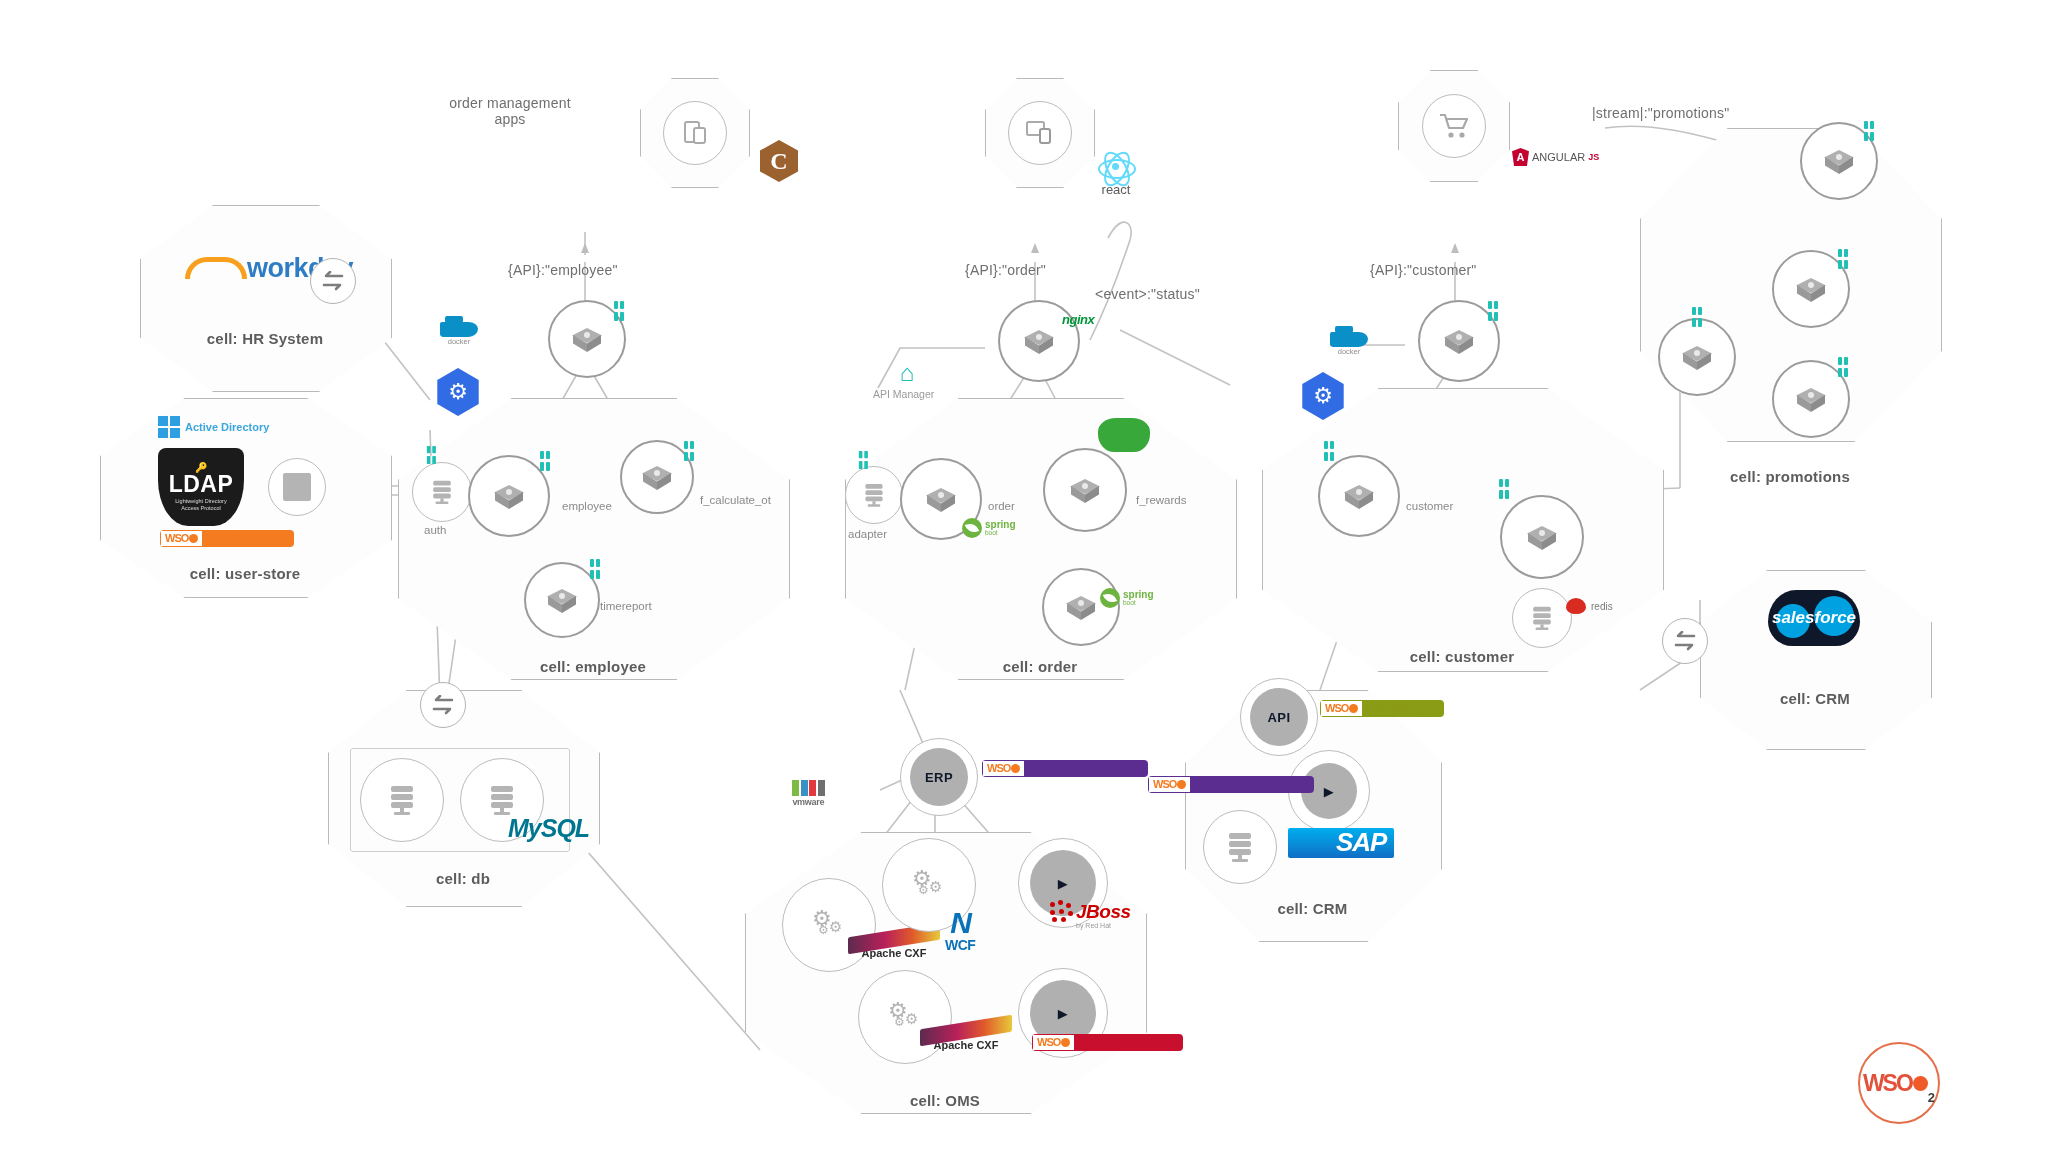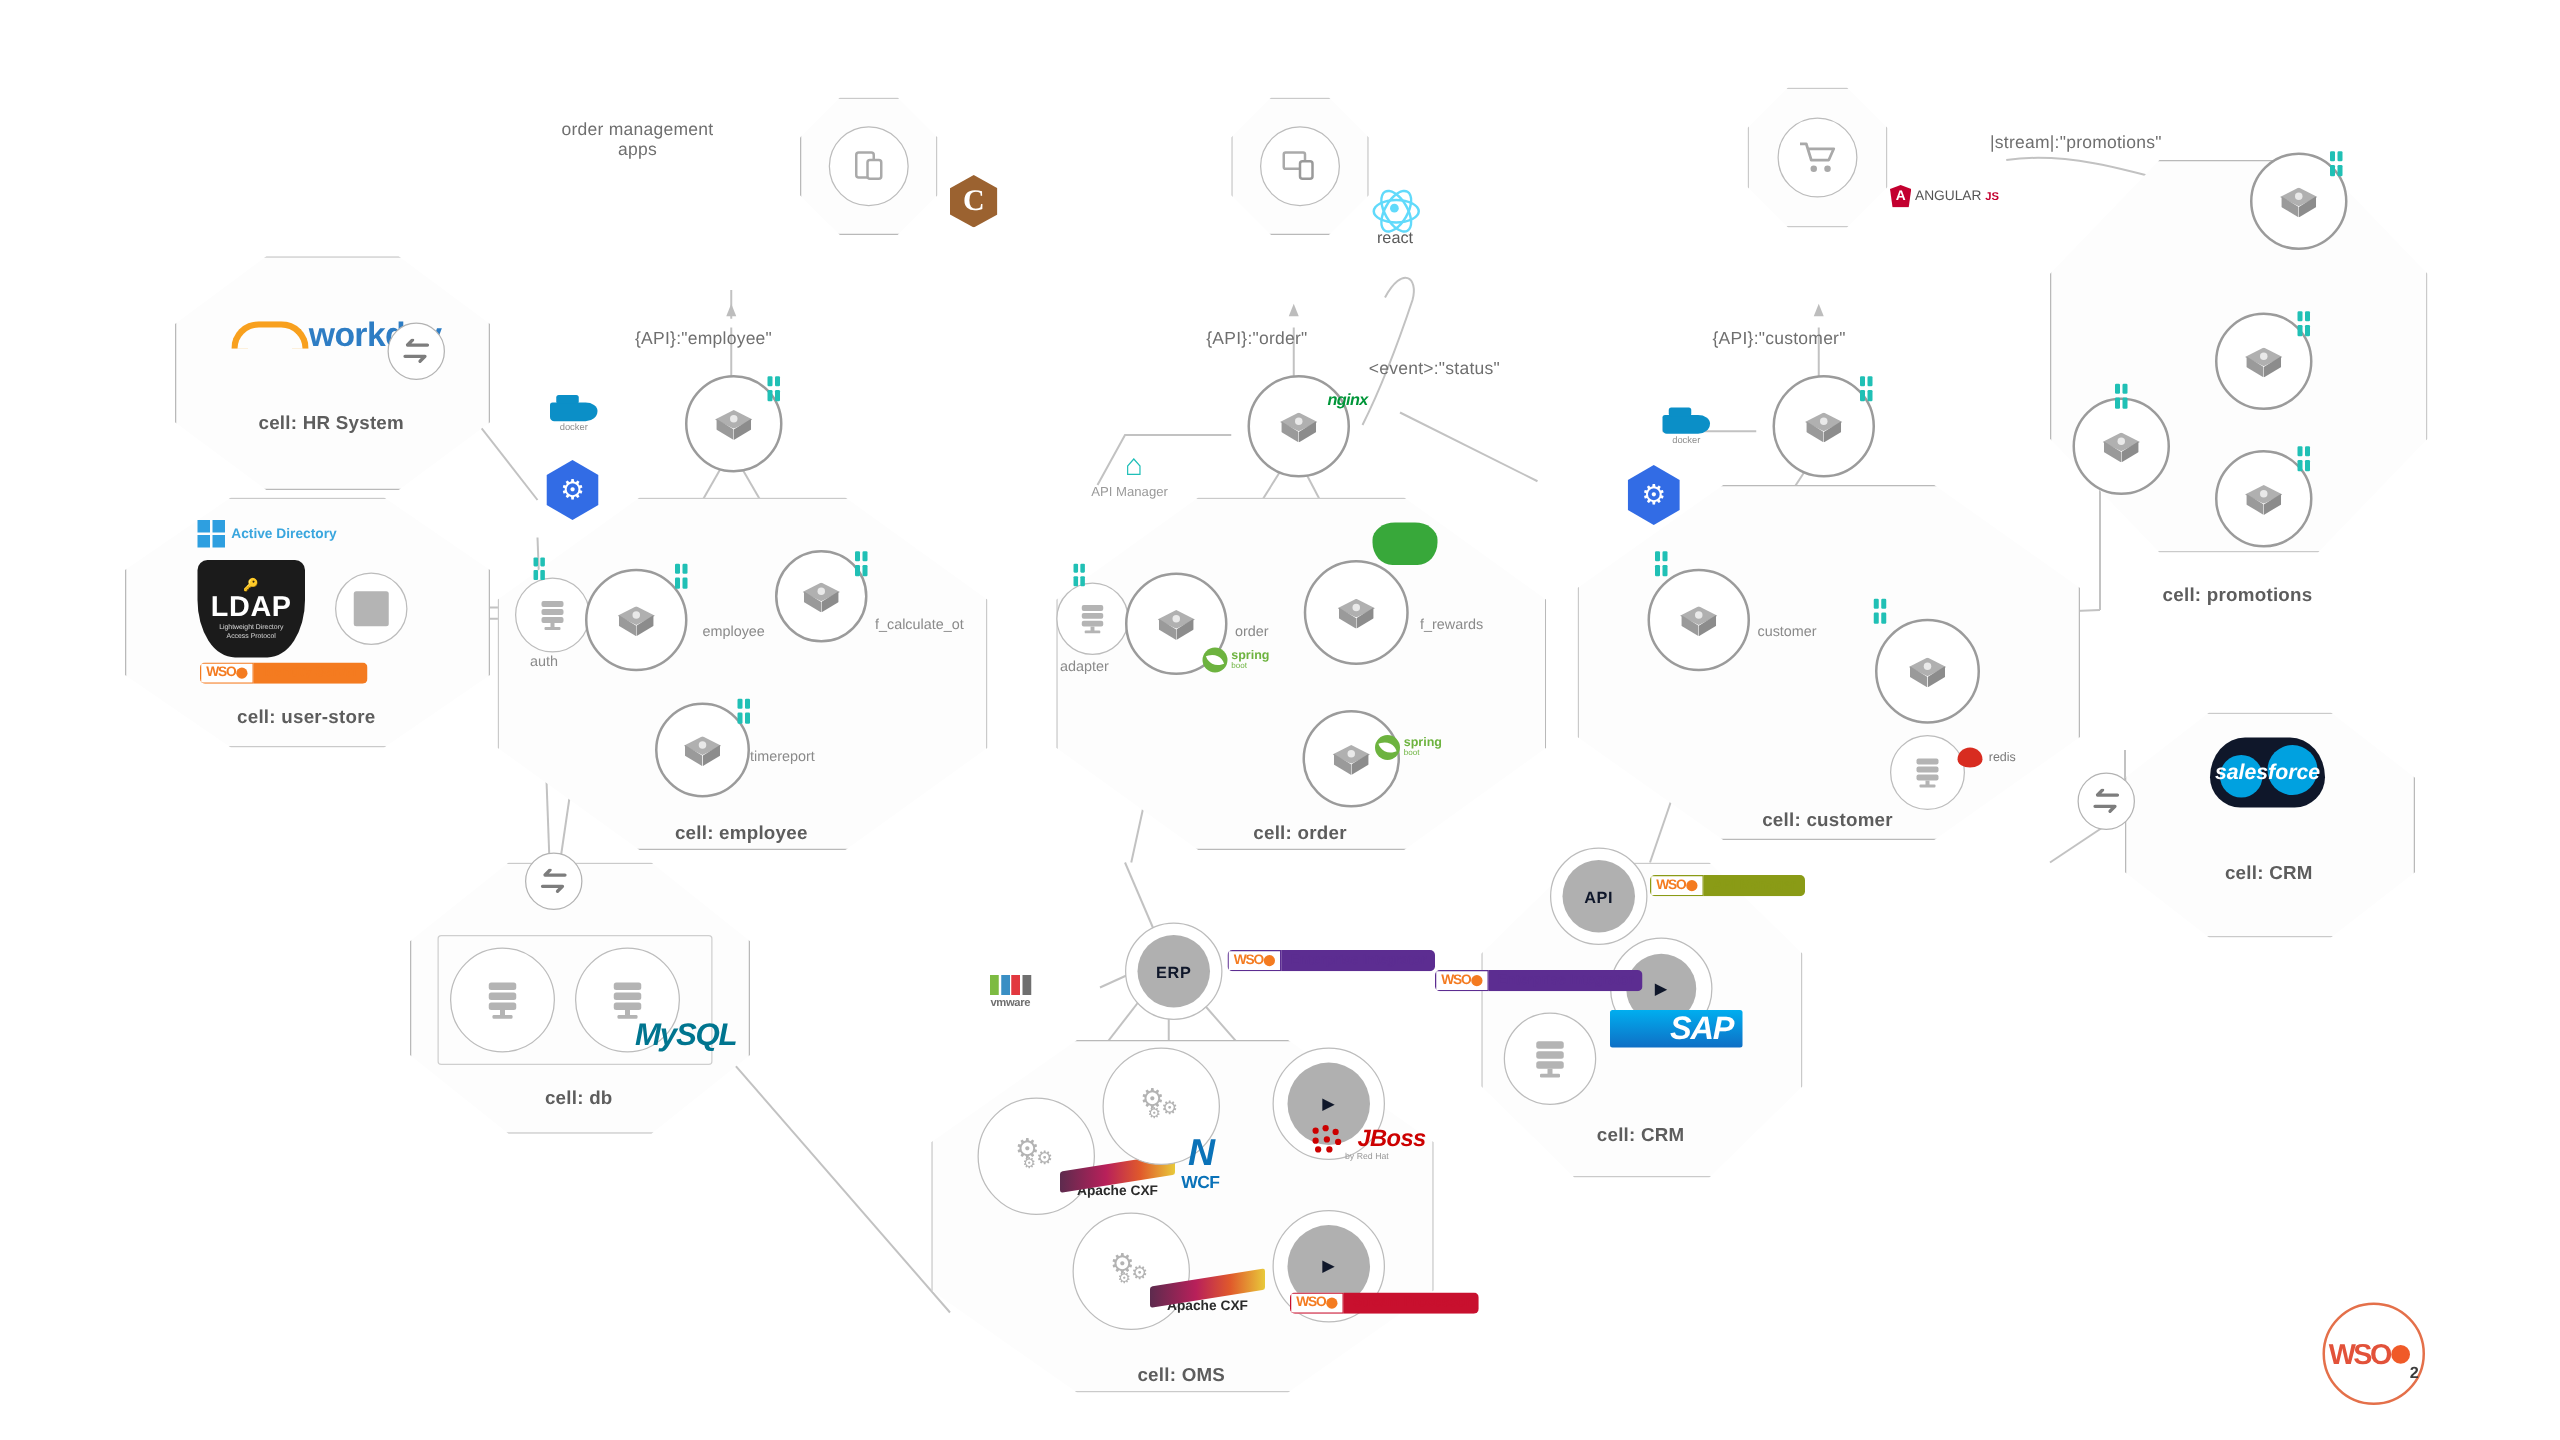--- a/index.html
+++ b/index.html
@@ -746,7 +746,7 @@
         <b></b>
       </span>
   </div>
-  <div class="sap" style="position:absolute;left:1288px;top:808px;padding-left:48px;">SAP</div>
+  <div class="sap" style="position:absolute;left:1288px;top:828px;padding-left:48px;">SAP</div>
 
   <div class="cell-label" style="left:1185px;top:900px;width:255px;">cell: CRM</div>
 

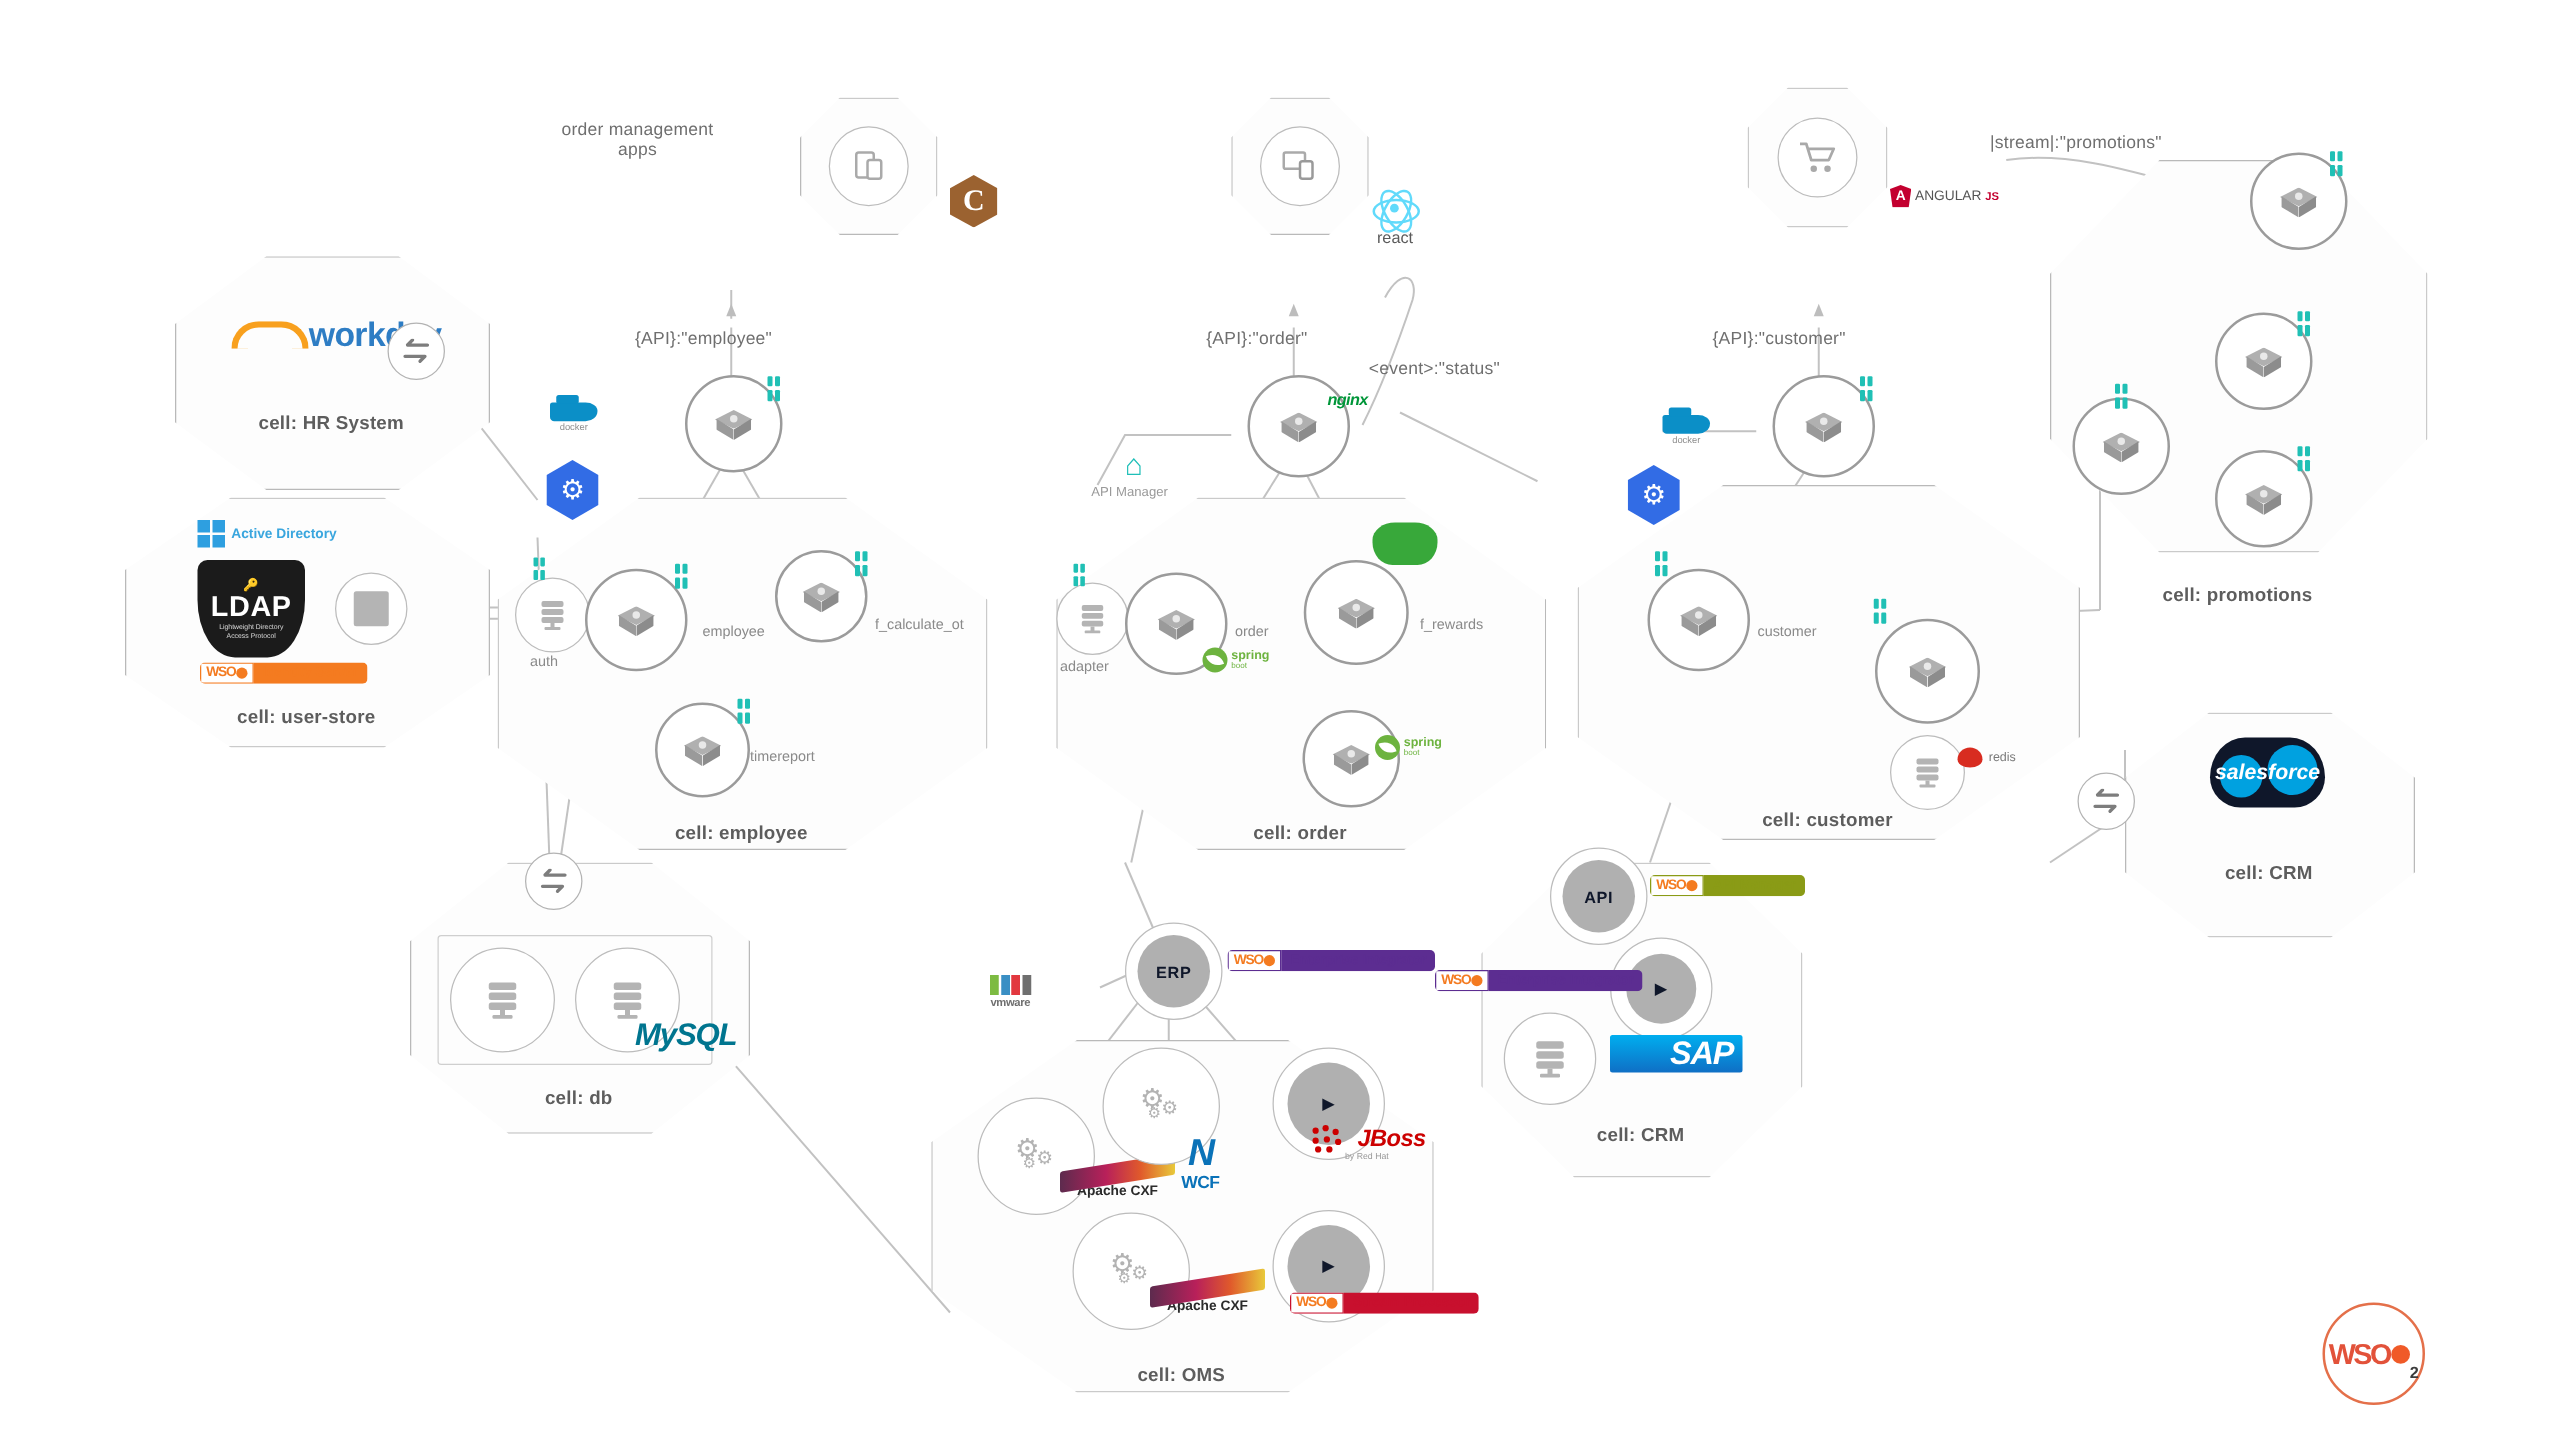--- a/index.html
+++ b/index.html
@@ -107,7 +107,7 @@
   .ad-sq i{background:#2e9fe0;display:block}
   .ad-t{color:#3aa6de;font-size:11px;font-weight:bold}
   .jboss{display:flex;flex-direction:column;align-items:flex-start;line-height:1}
-  .jboss-m{display:flex;align-items:center;gap:10px}
+  .jboss-m{display:flex;align-items:center;gap:0}
   .jboss-dots{width:26px;height:22px;position:relative}
   .jboss-dots i{position:absolute;width:5px;height:5px;border-radius:50%;background:#cc0000}
   .jboss-t{color:#cc0000;font-size:19px;font-weight:bold;font-style:italic;letter-spacing:-.5px}

